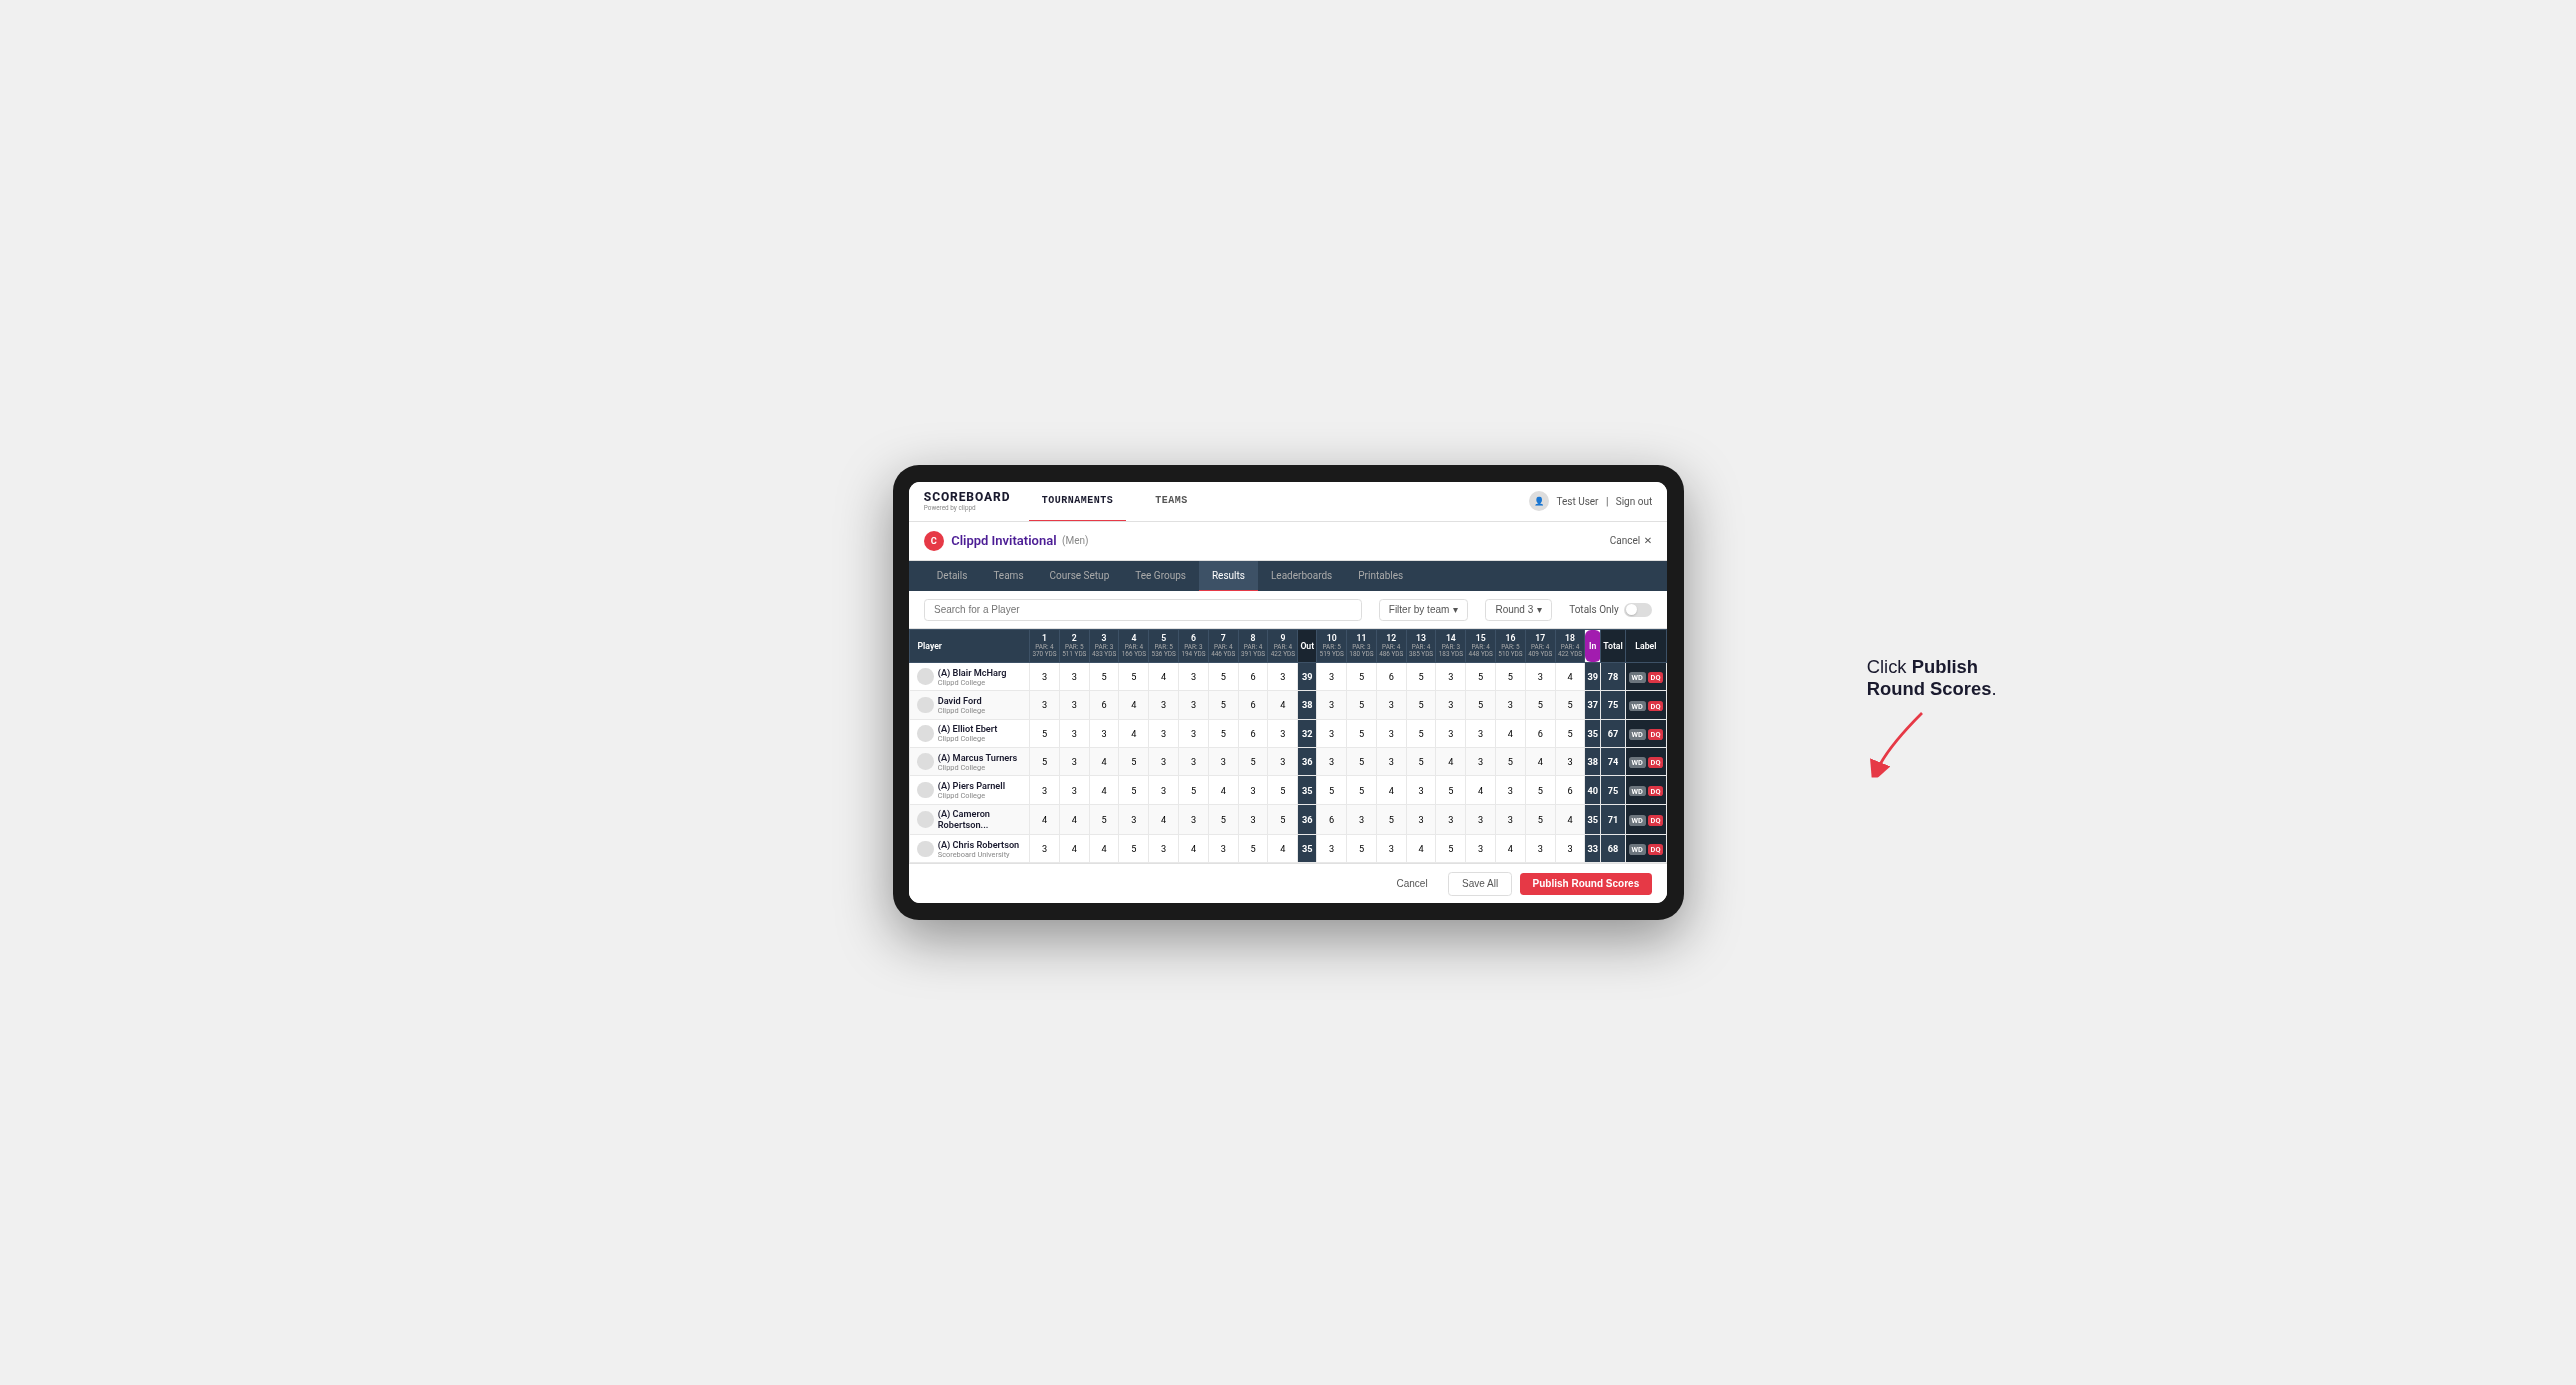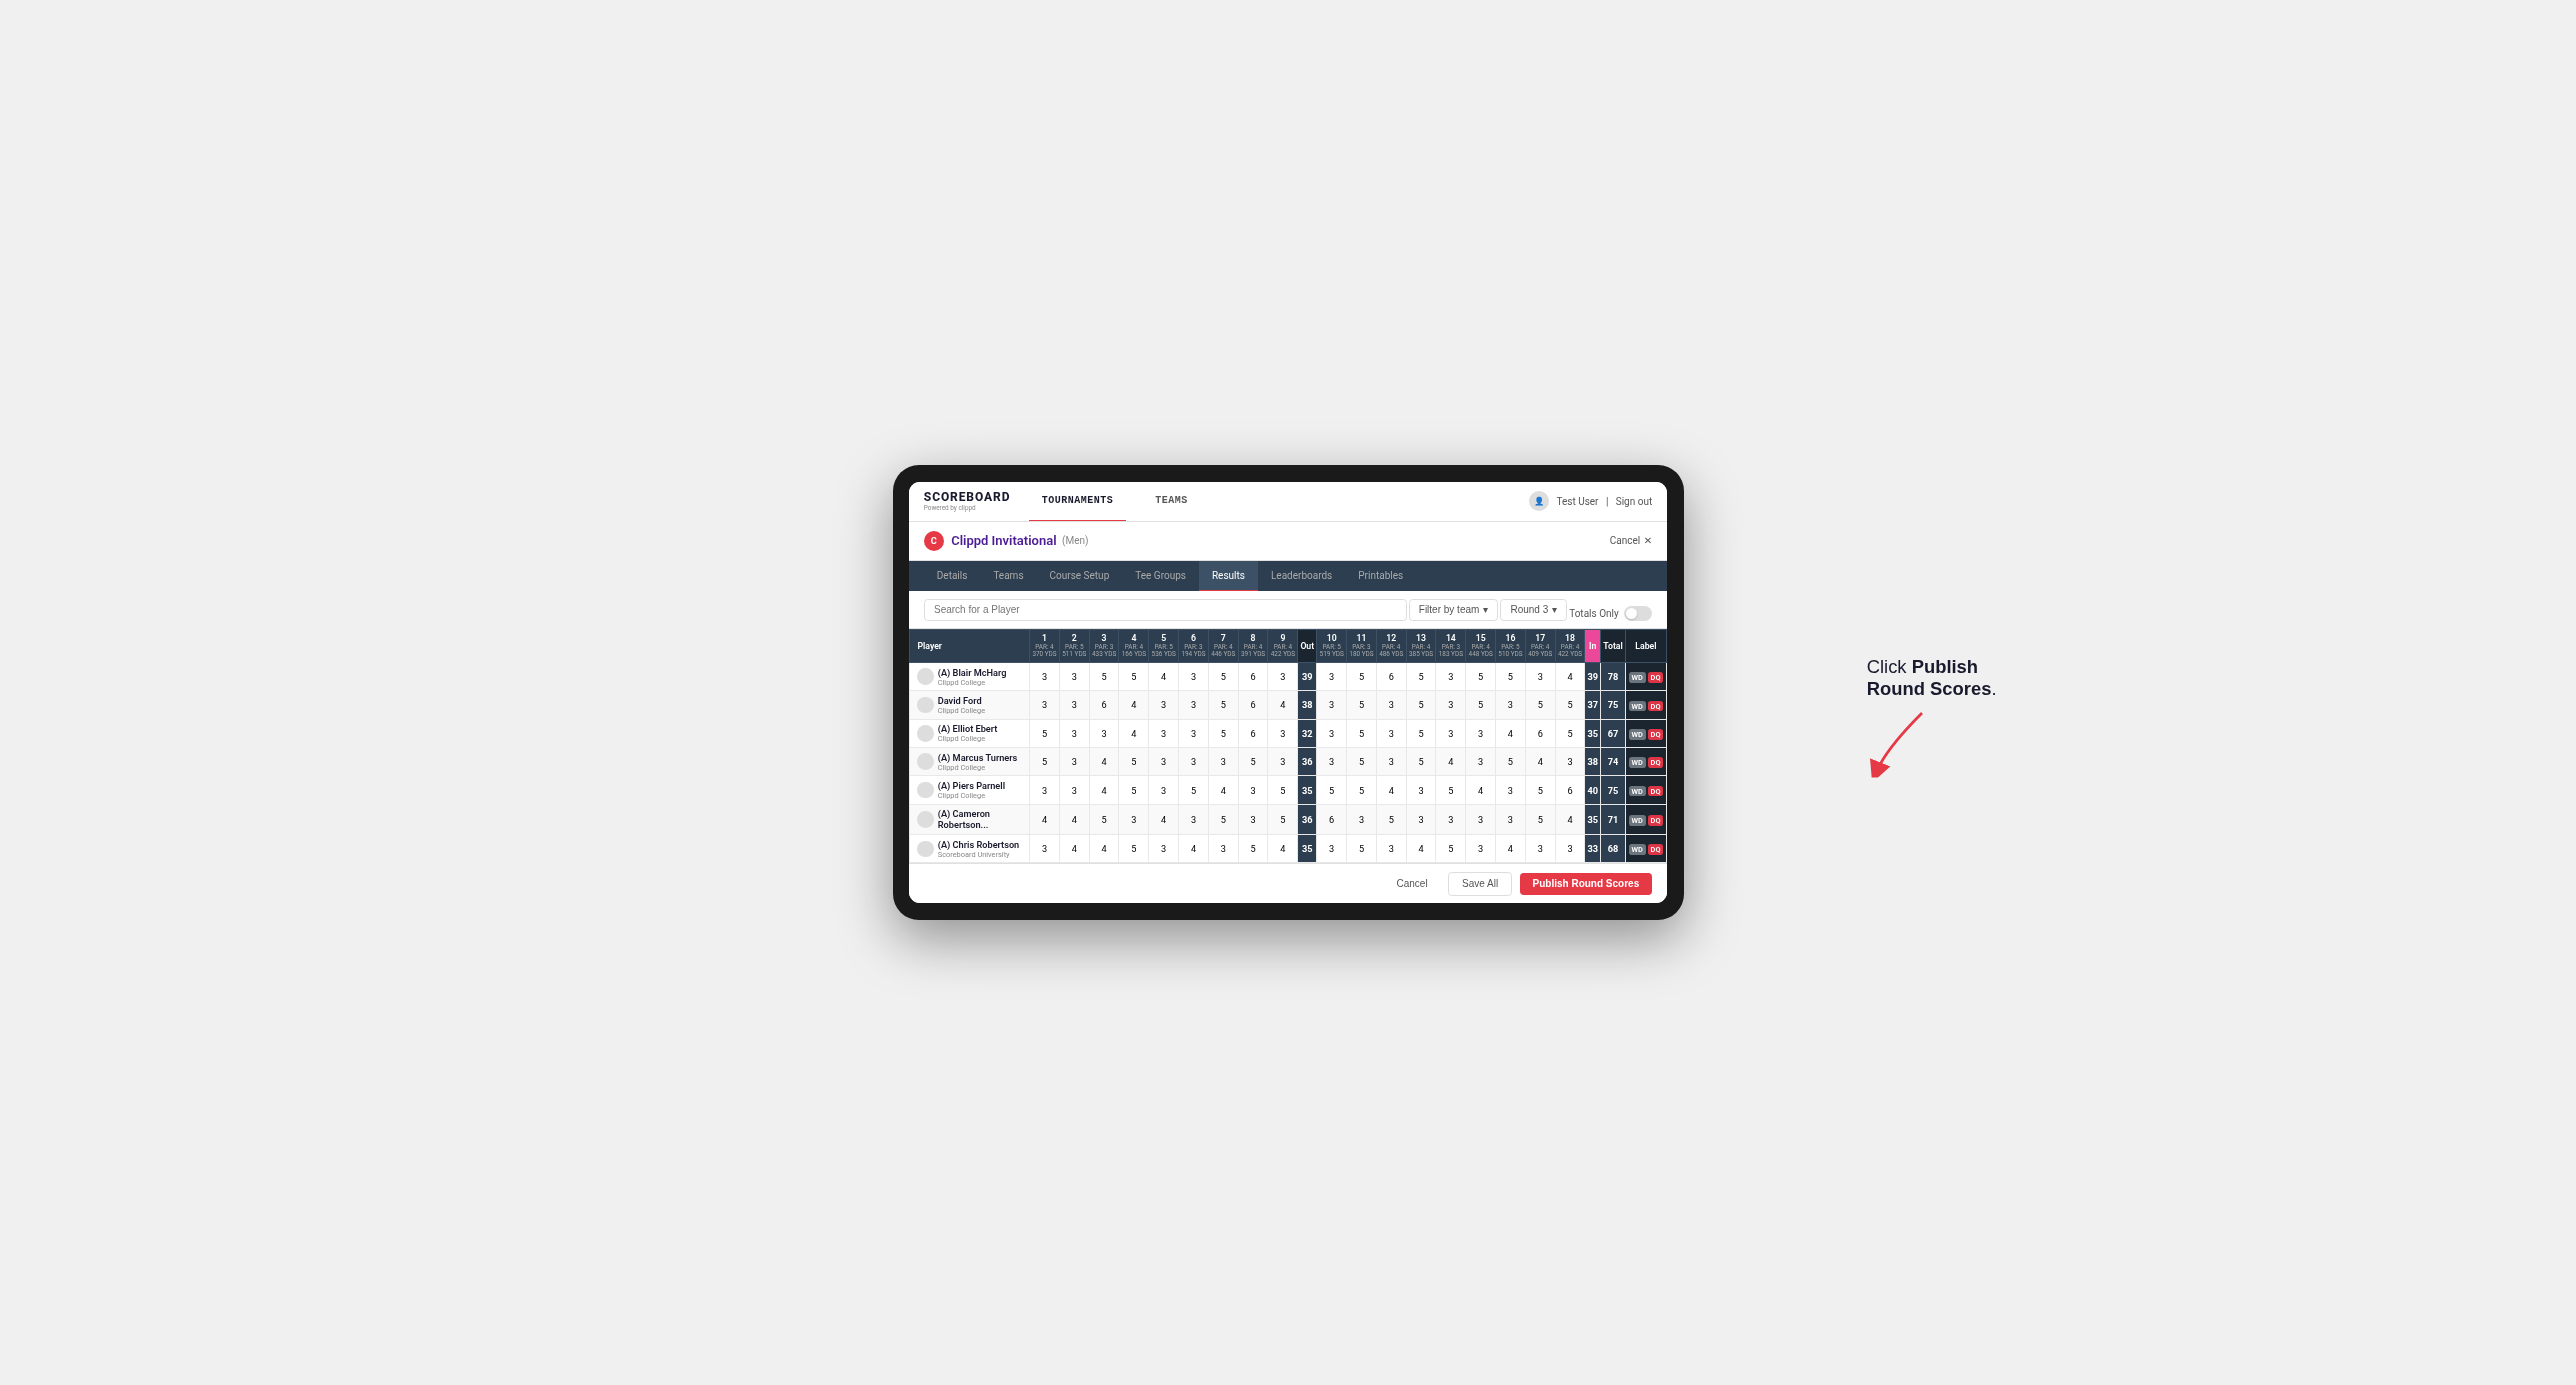--- a/index.html
+++ b/index.html
@@ -149,9 +149,9 @@
     
     .controls-bar {
       display: flex;
-      align-items: flex-end;
+      align-items: center;
       padding: 7.4px 14.7px;
-      gap: 2px;
+      gap: 17px;
       border-bottom: 0.9px solid #e0e0e0;
       background: #fff;
     }

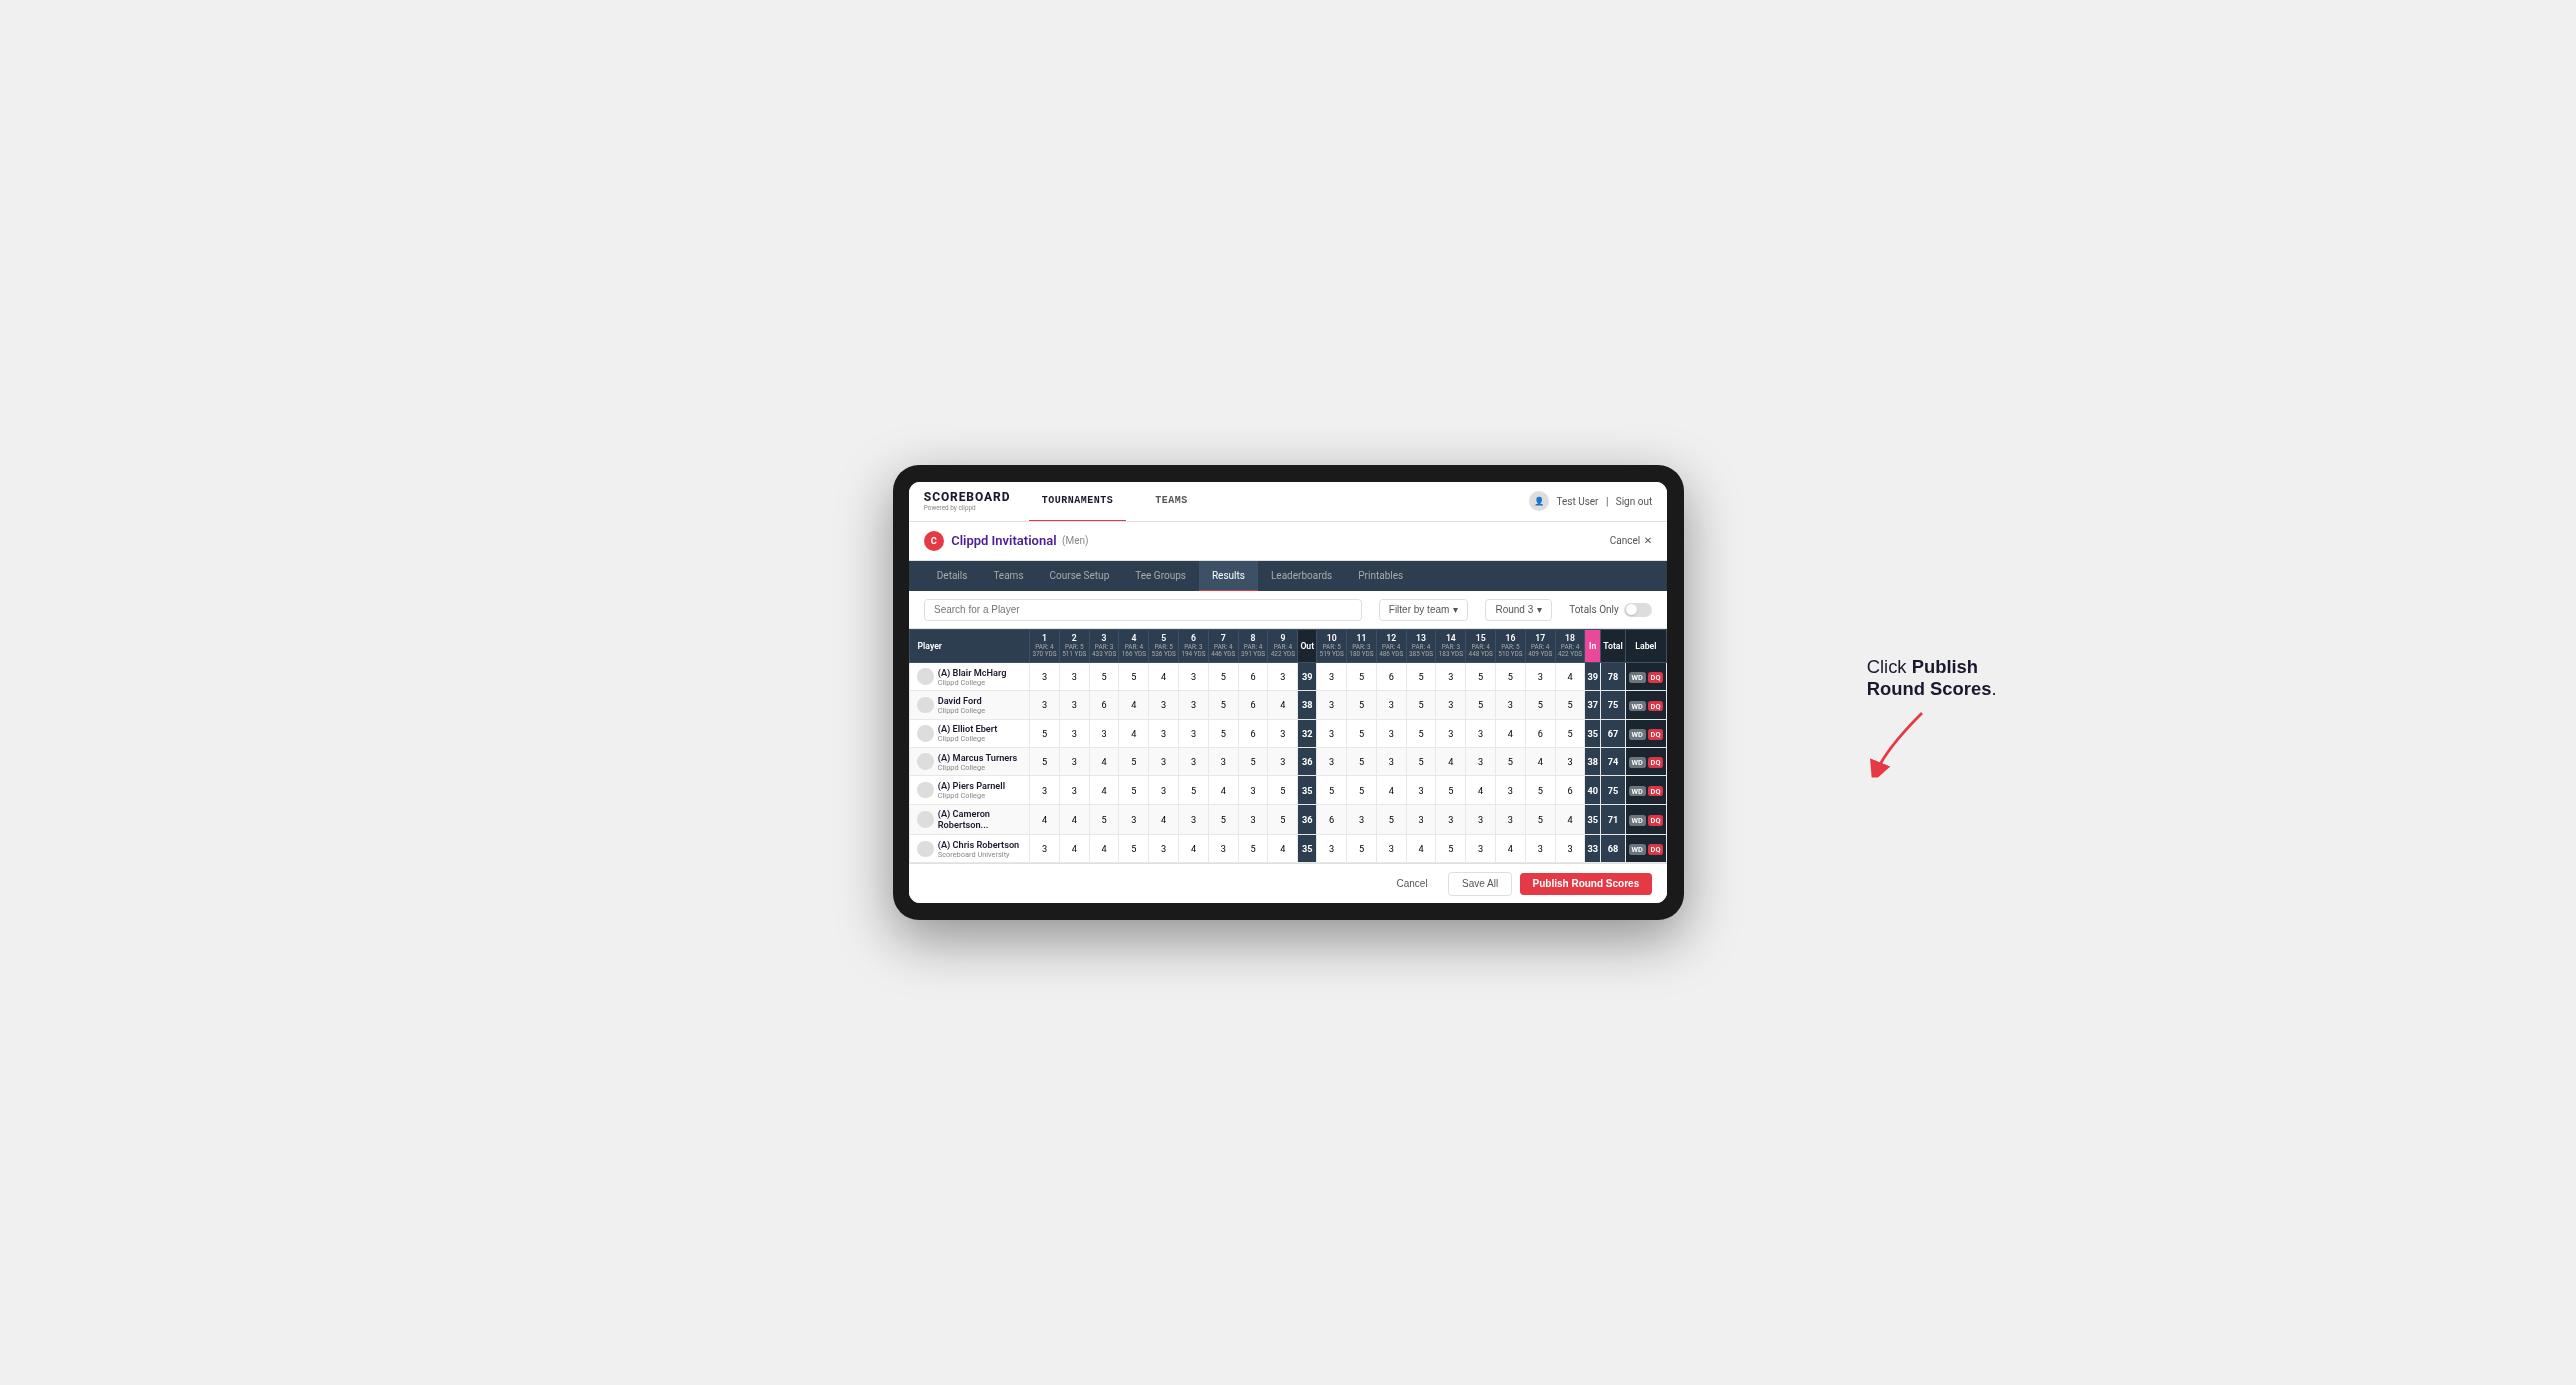--- a/index.html
+++ b/index.html
@@ -489,7 +489,7 @@
                 <span class="hole-num">18</span>
                 <span class="par-info">PAR: 4<br>422 YDS</span>
               </th>
-              <th style="background:#ec4899;">In</th>
+              <th style="background:#a21caf;border-radius:6px;">In</th>
               <th style="background:#1a2530;">Total</th>
               <th style="background:#1a2530;">Label</th>
             </tr>

